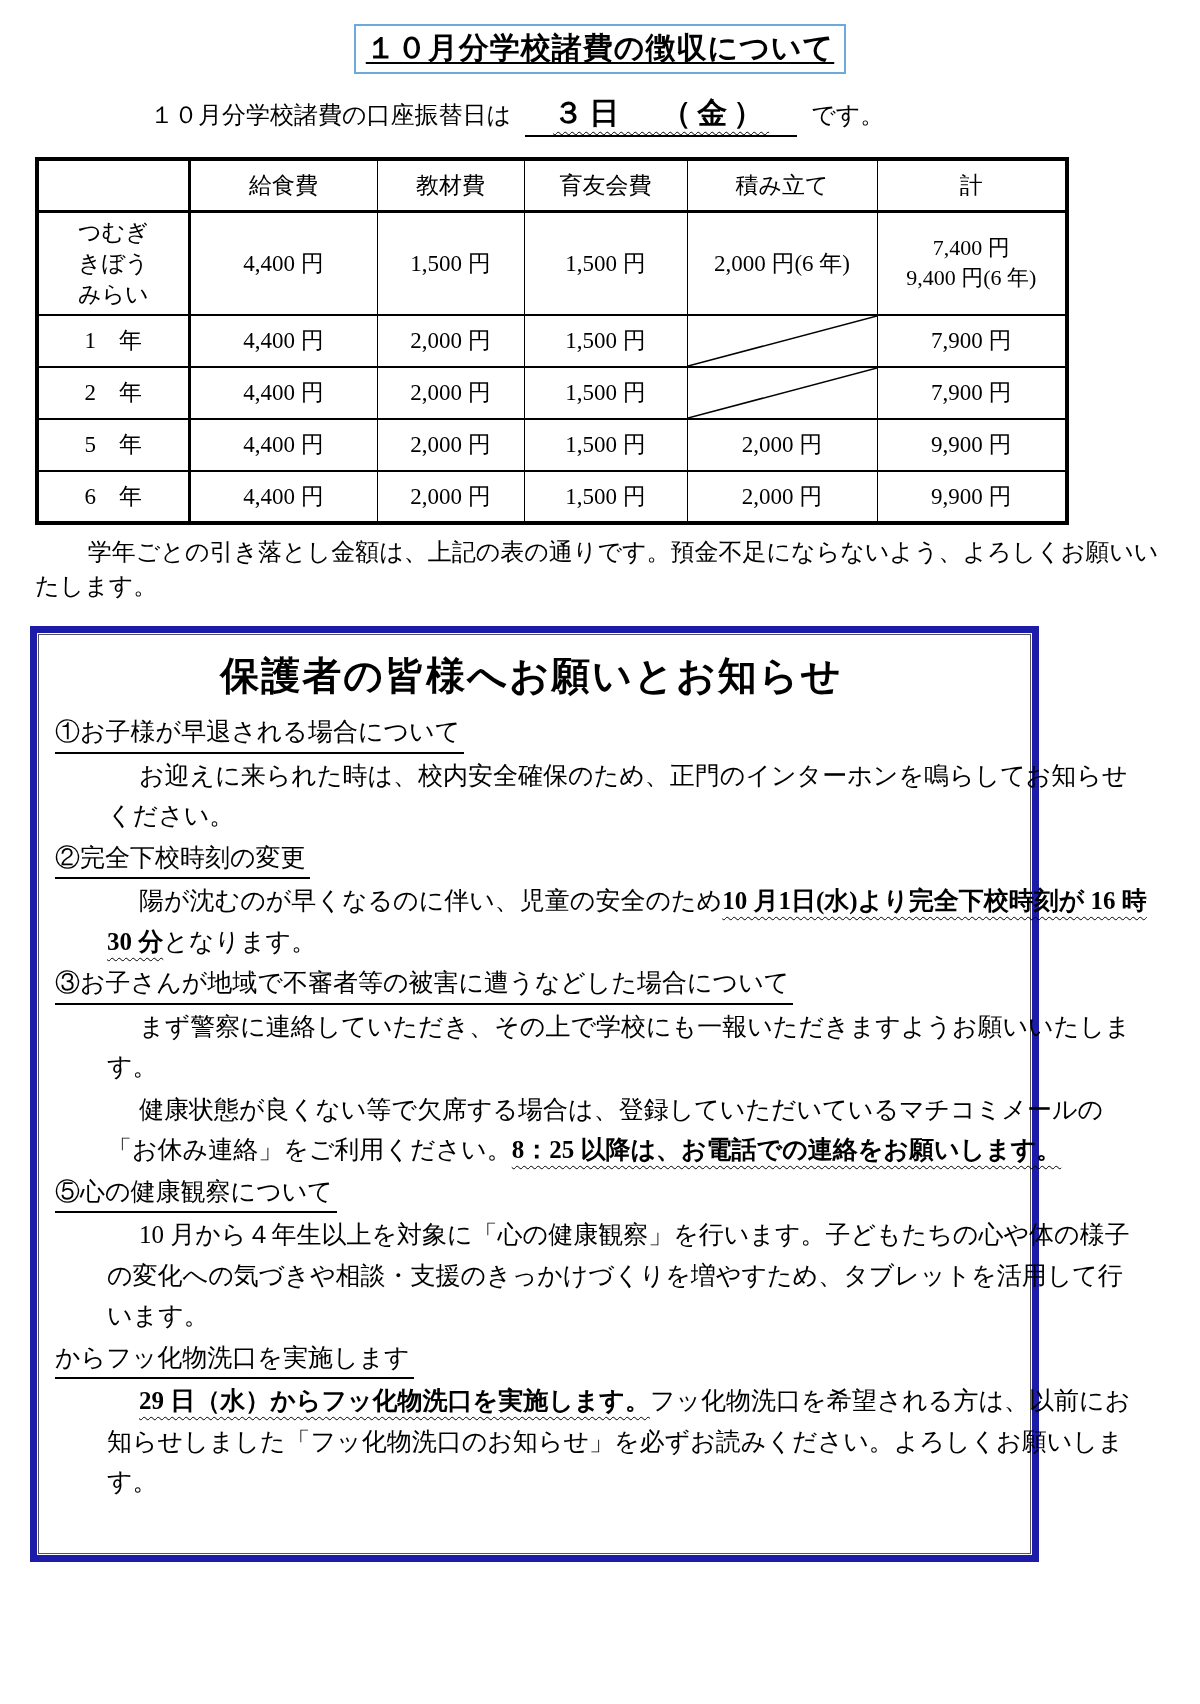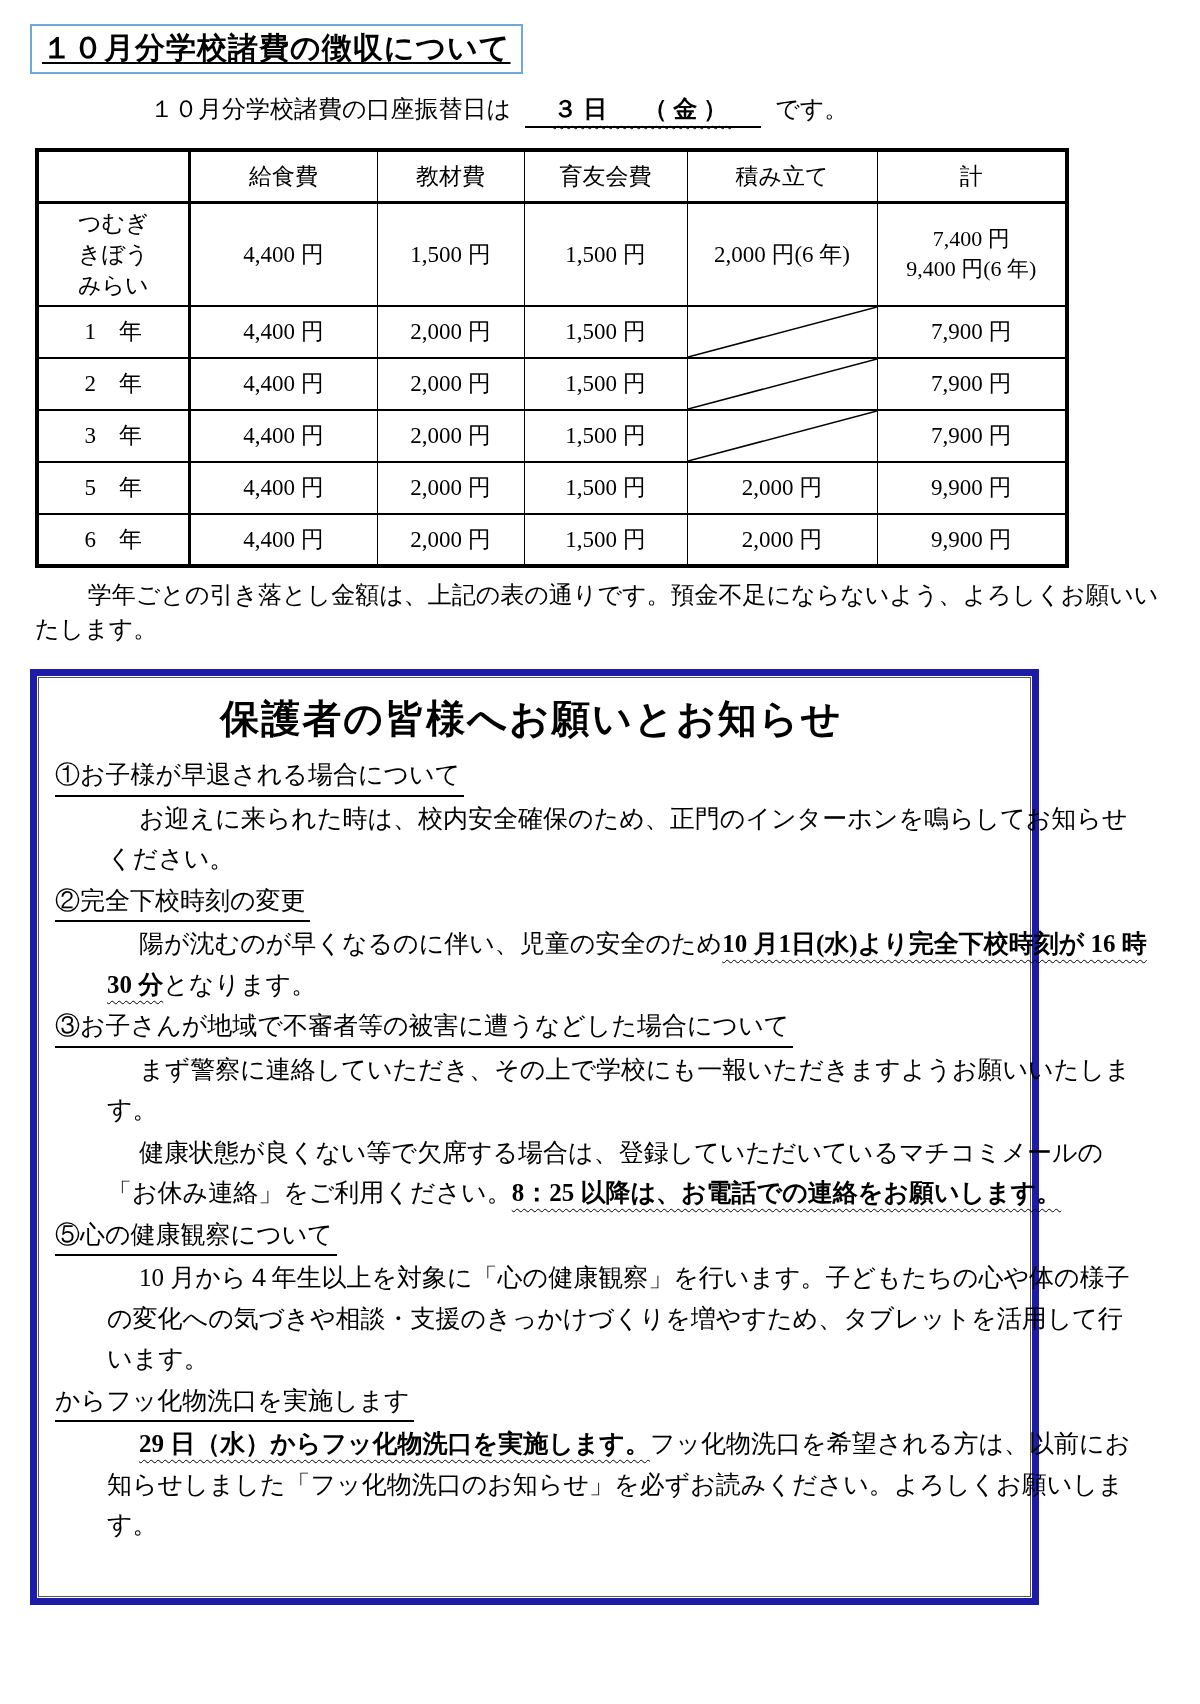--- a/index.html
+++ b/index.html
@@ -17,7 +17,7 @@
   .sheet{padding:24px 30px 0 30px;}
 
   
-  .title-wrap{margin-bottom:19px;}
+  .title-wrap{text-align:center;margin-bottom:19px;}
   .title-box{
     display:inline-block;
     border:2px solid var(--ltblue);

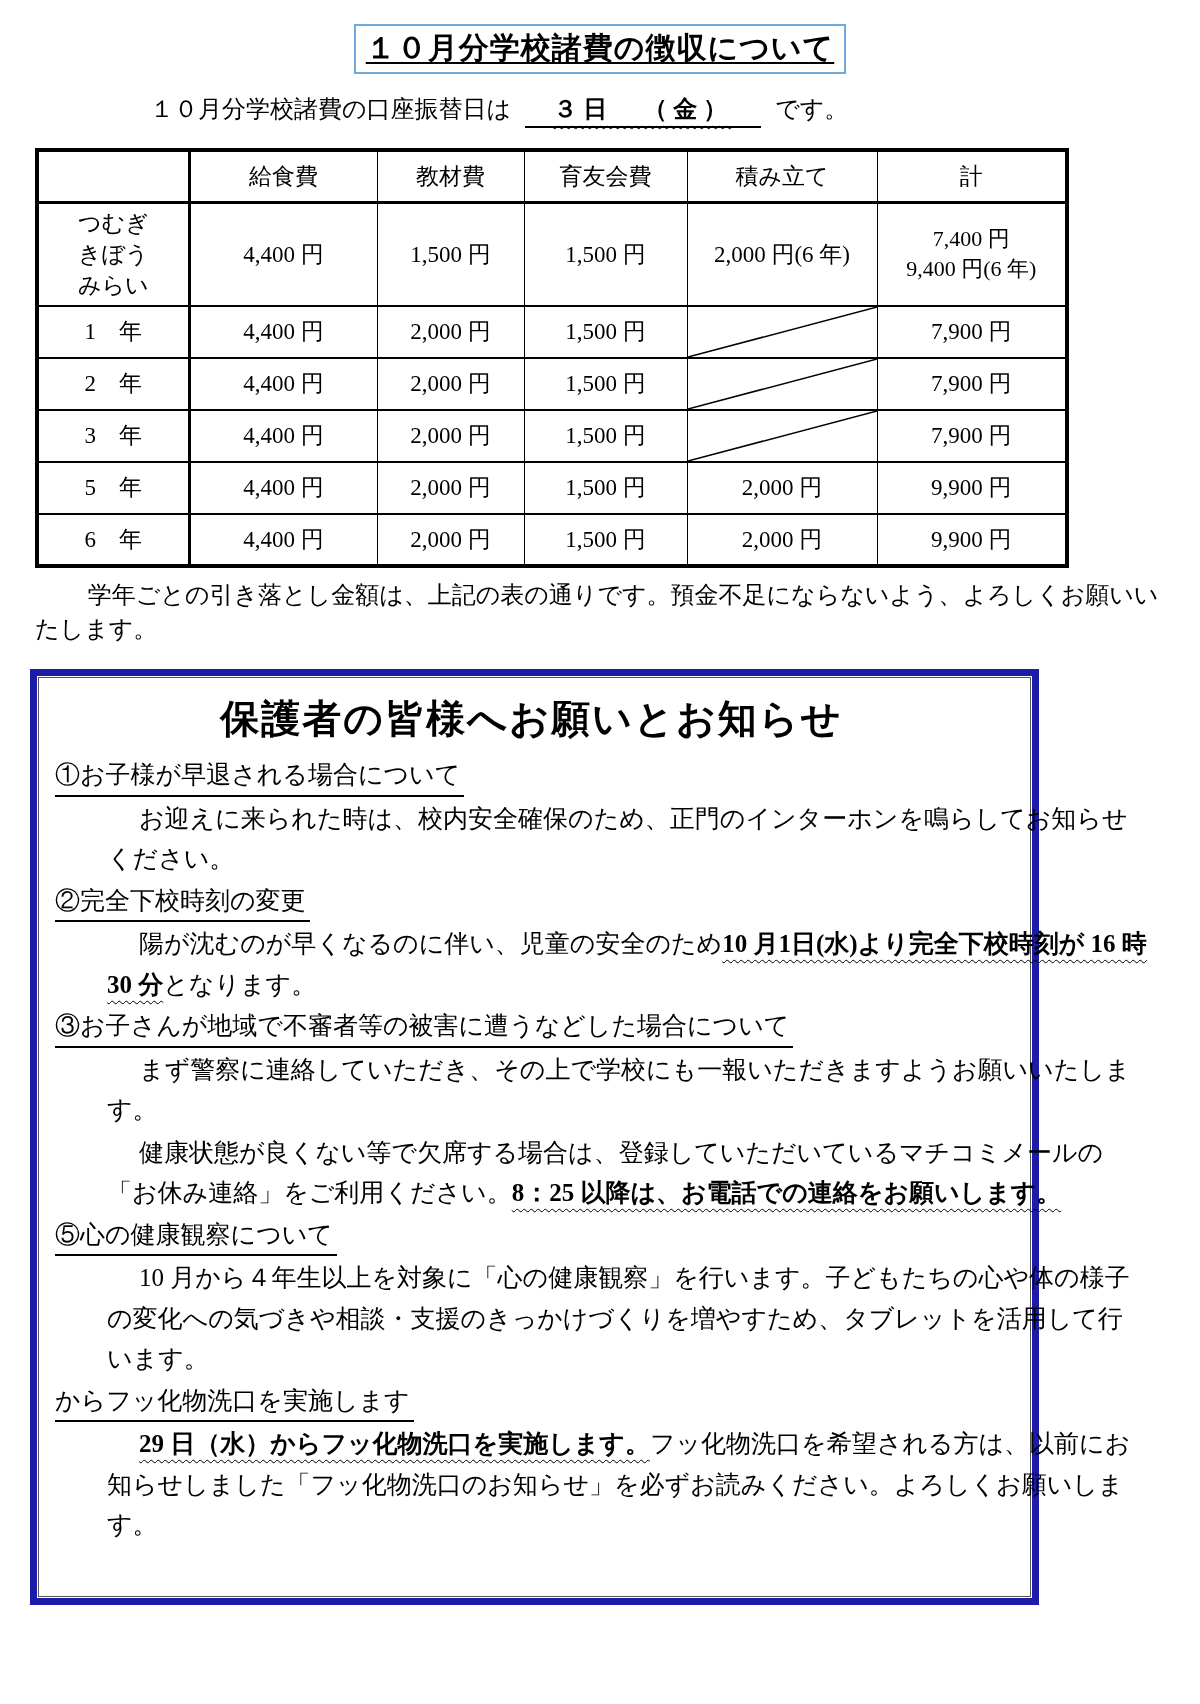--- a/index.html
+++ b/index.html
@@ -42,7 +42,7 @@
     margin:0 8px;
   }
   .date-inner{
-    font-weight:bold;font-size:24px;letter-spacing:6px;
+    font-weight:bold;font-size:30px;letter-spacing:6px;
     text-decoration:underline wavy 1px #000;
     text-underline-offset:8px;
   }

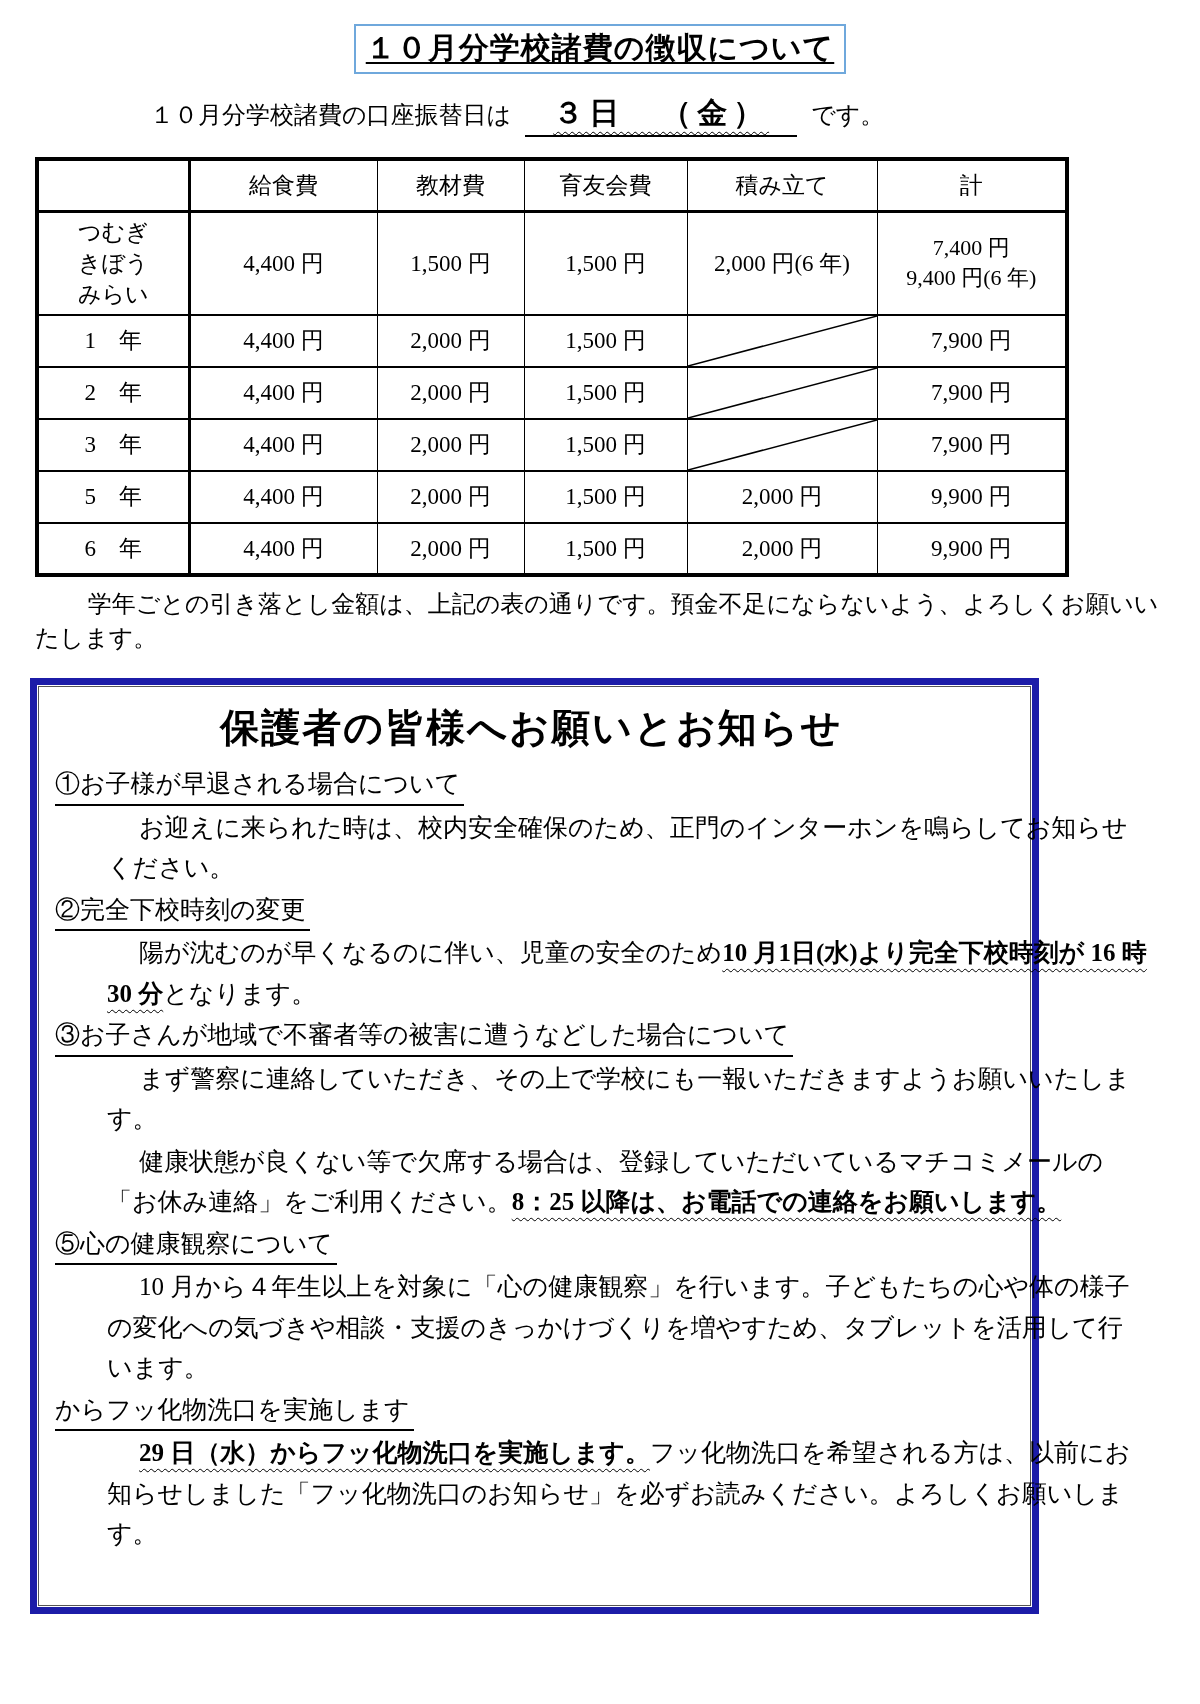--- a/index.html
+++ b/index.html
@@ -197,18 +197,6 @@
       <td>7,900 円</td>
     </tr>
 
-    <tr class="r">
-      <td class="rowlabel">3　年</td>
-      <td>4,400 円</td>
-      <td>2,000 円</td>
-      <td>1,500 円</td>
-      <td>
-            <svg class="diag-svg" viewBox="0 0 100 100" preserveAspectRatio="none">
-              <line x1="0" y1="100" x2="100" y2="0" stroke="#000" stroke-width="1.5" vector-effect="non-scaling-stroke"></line>
-            </svg>
-          </td>
-      <td>7,900 円</td>
-    </tr>
 
 
     <tr class="r">

